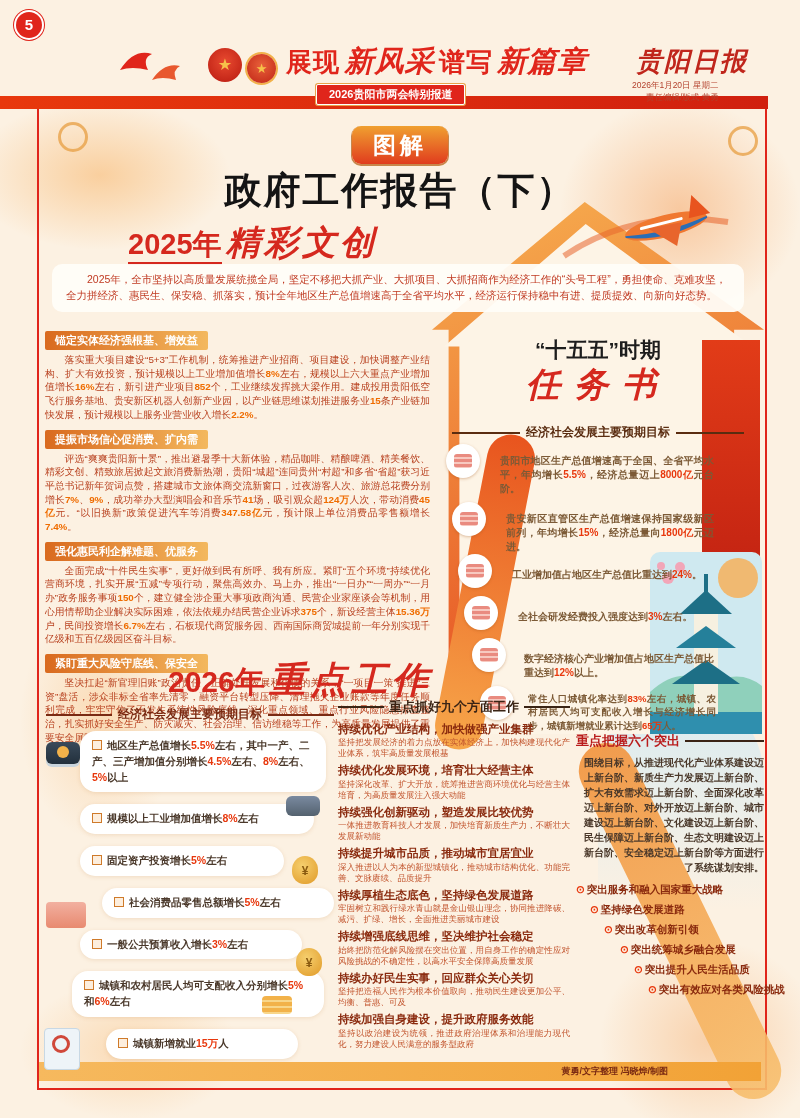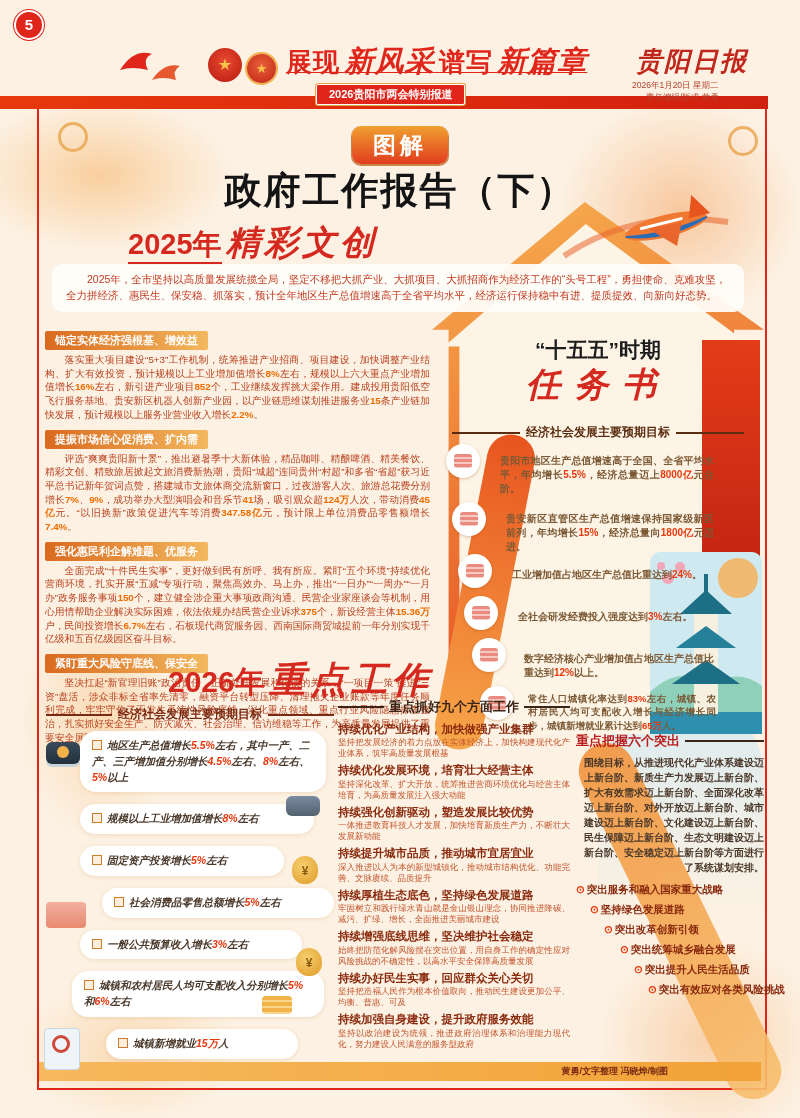--- a/index.html
+++ b/index.html
@@ -18,7 +18,7 @@
   .page-num{position:absolute;left:16px;top:12px;width:26px;height:26px;border-radius:50%;
      background:#e0251b;color:#fff;font-weight:bold;font-size:15px;line-height:26px;text-align:center;
      box-shadow:0 0 0 2px #fff,0 0 0 3px #e0251b;z-index:6;}
-  .slogan{position:absolute;left:286px;top:42px;white-space:nowrap;color:#e0251b;z-index:6;text-decoration:underline;}
+  .slogan{position:absolute;left:286px;top:42px;white-space:nowrap;color:#e0251b;z-index:6;}
   .slogan .s-plain{font-size:26px;font-weight:900;letter-spacing:1px;}
   .slogan .s-callig{font-family:"Liberation Serif",serif;font-style:italic;font-weight:900;font-size:29px;letter-spacing:1px;}
   .banner-badge{position:absolute;left:316px;top:84px;background:#e0251b;color:#fff;font-size:11px;font-weight:bold;

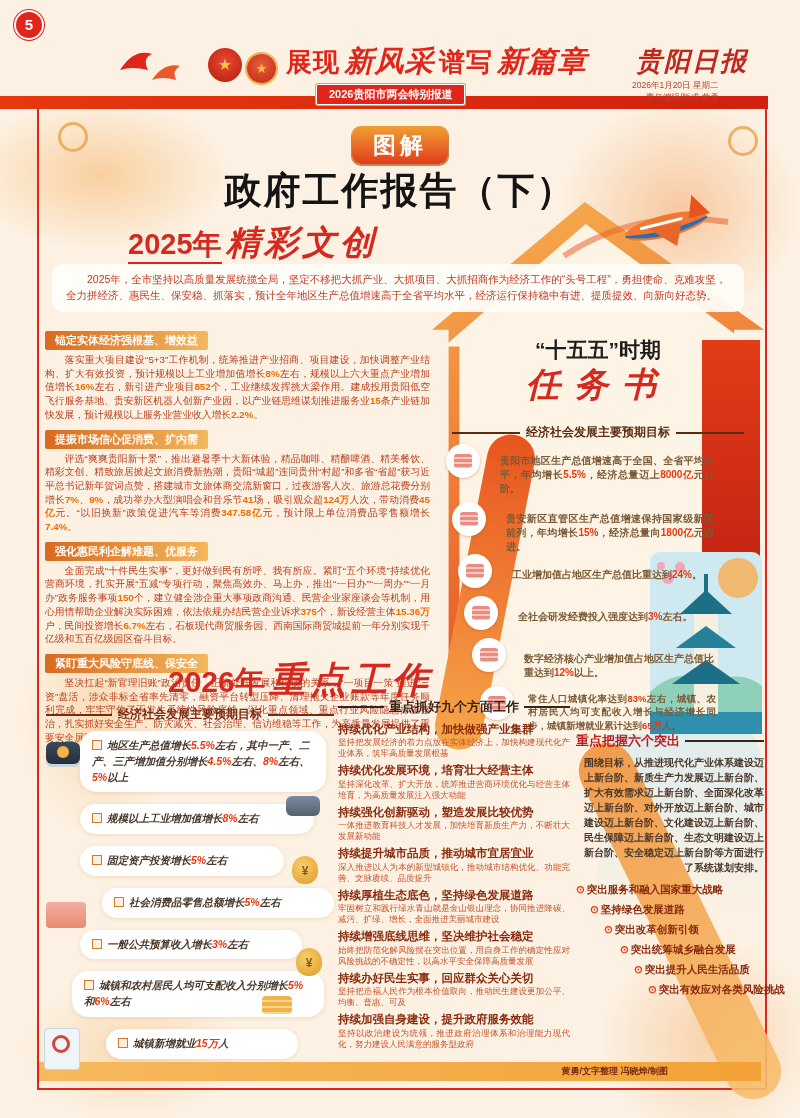--- a/index.html
+++ b/index.html
@@ -92,7 +92,7 @@
   .targets-sub .ln{flex:1;height:2px;background:#7a2a12;}
   .targets-sub .tx{font-size:12px;font-weight:900;color:#7a2a12;padding:0 6px;white-space:nowrap;}
   .t-card{background:#fff;border-radius:16px;padding:7px 12px;margin-bottom:12px;
-     font-size:10.5px;font-weight:bold;color:#4a382a;line-height:1.5;box-shadow:0 1px 4px rgba(190,120,50,.18);font-style:italic;}
+     font-size:10.5px;font-weight:bold;color:#4a382a;line-height:1.5;box-shadow:0 1px 4px rgba(190,120,50,.18);}
   .t-card .seg-hl{color:#e8380d;}
   .t-bullet{display:inline-block;width:8px;height:8px;border:1.5px solid #cf7a2a;background:#fdeedd;
      margin-right:5px;vertical-align:-1px;}

